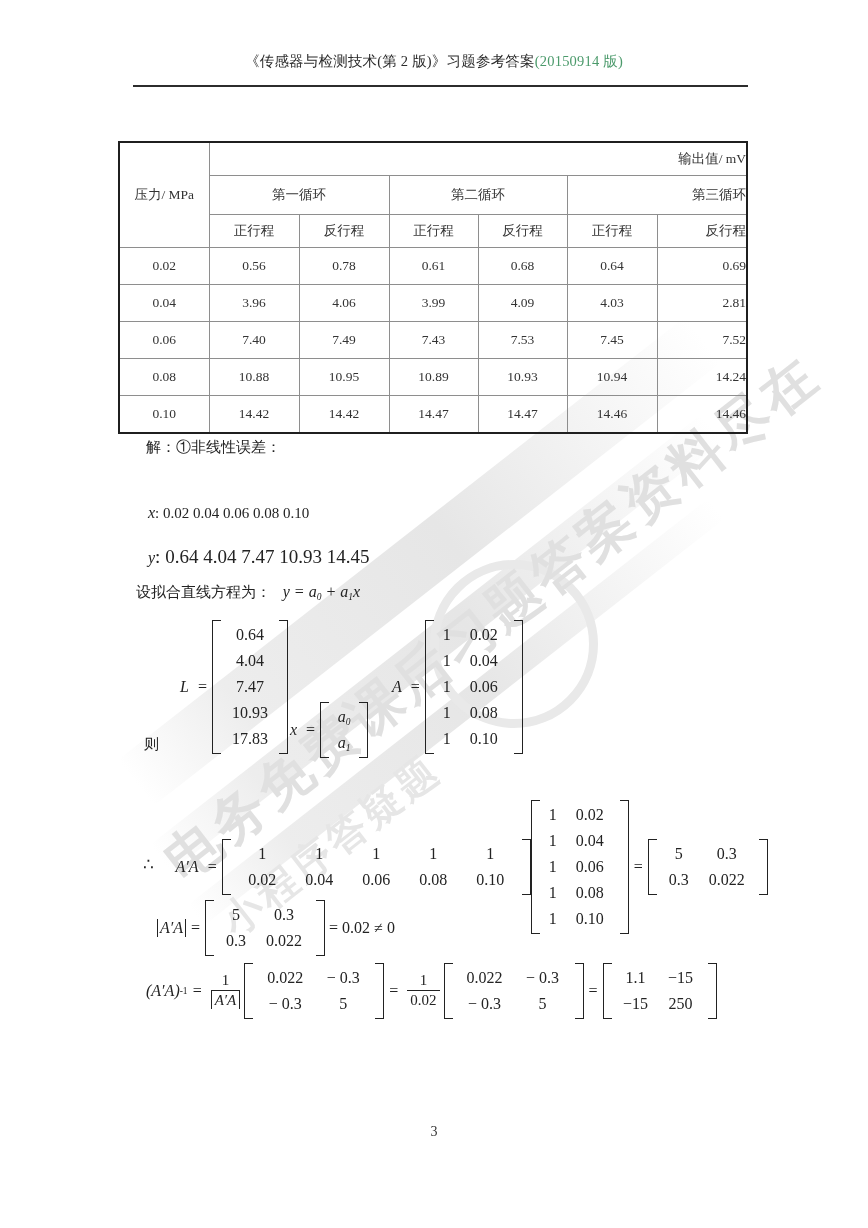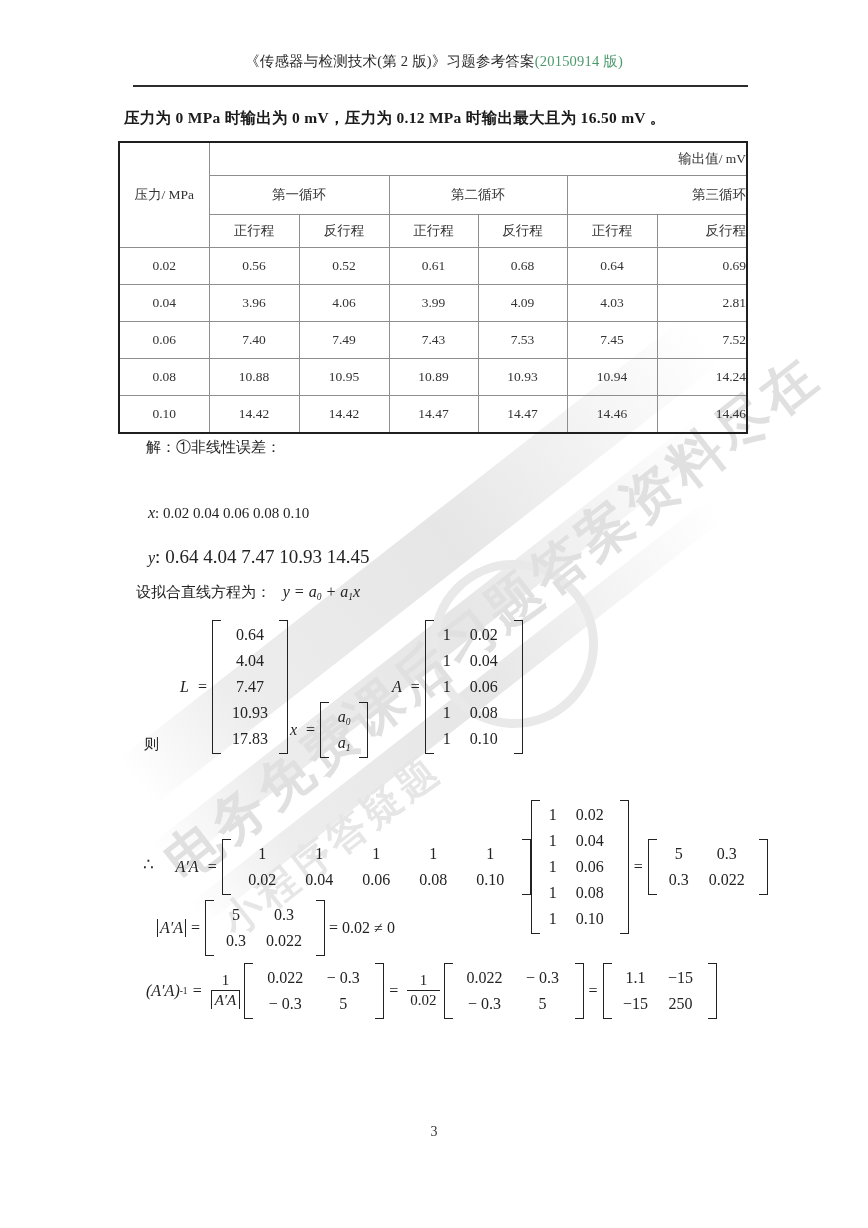--- a/index.html
+++ b/index.html
@@ -254,7 +254,6 @@
     </div>
     <div class="headrule"></div>
 
-    <div class="intro">压力为 0 MPa 时输出为 0 mV，压力为 0.12 MPa 时输出最大且为 16.50 mV 。</div>
 
     <div class="tbl-wrap">
       <table class="data">

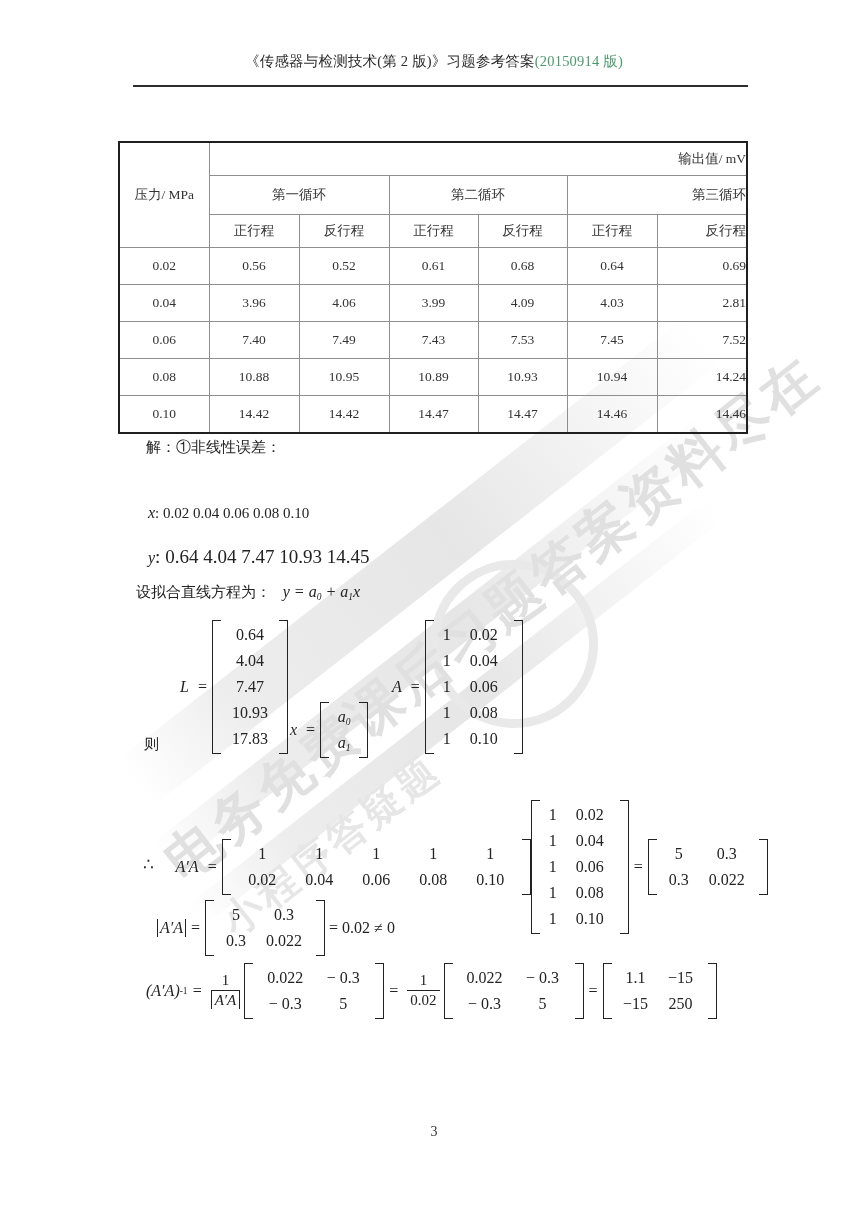--- a/index.html
+++ b/index.html
@@ -288,7 +288,7 @@
           <tr class="d-row">
             <td class="outer-l">0.02</td>
             <td>0.56</td>
-            <td>0.52</td>
+            <td>0.78</td>
             <td>0.61</td>
             <td>0.68</td>
             <td>0.64</td>

